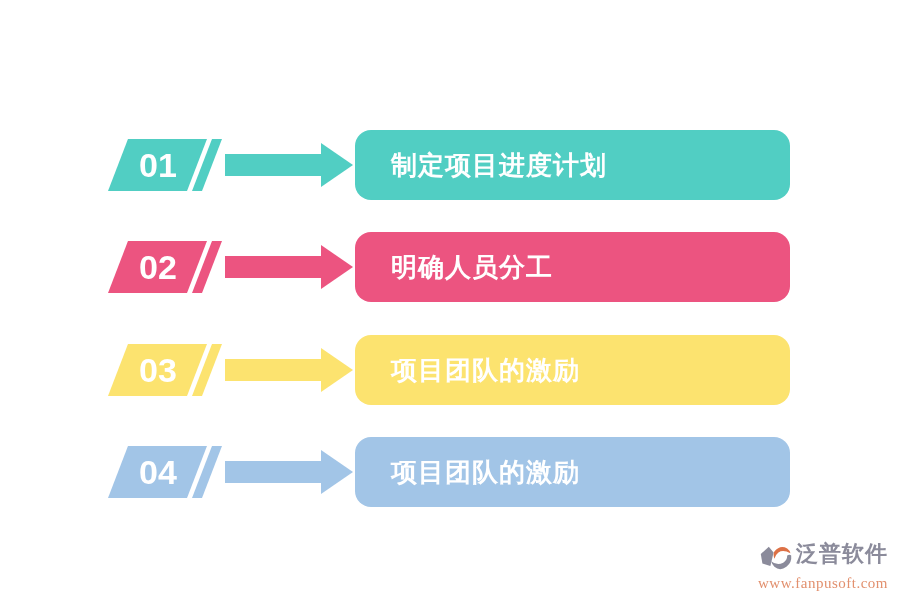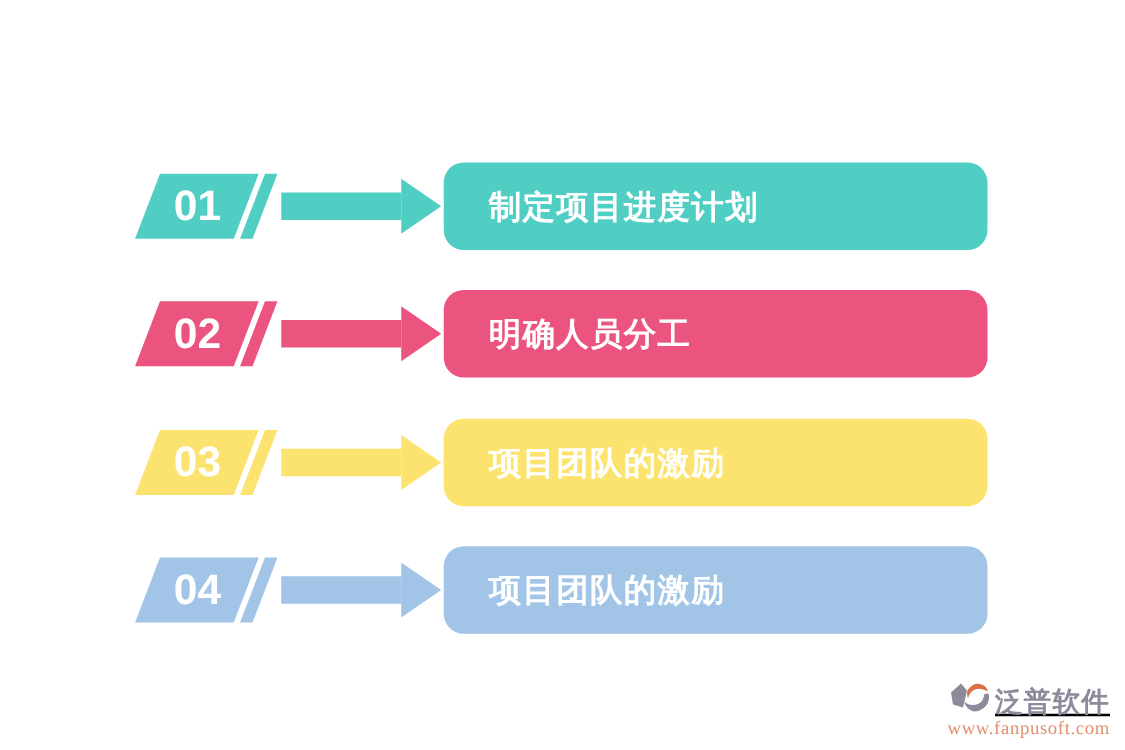--- a/index.html
+++ b/index.html
@@ -44,7 +44,7 @@
 
   
   .logo{position:absolute;right:12px;bottom:8px;text-align:center;}
-  .logo-top{display:flex;align-items:flex-end;justify-content:flex-end;gap:3px;text-decoration:underline;}
+  .logo-top{display:flex;align-items:flex-start;justify-content:flex-end;gap:3px;}
   .logo-name{
     font-size:22px;font-weight:bold;color:var(--logo-text);letter-spacing:1px;line-height:1.1;
   }

